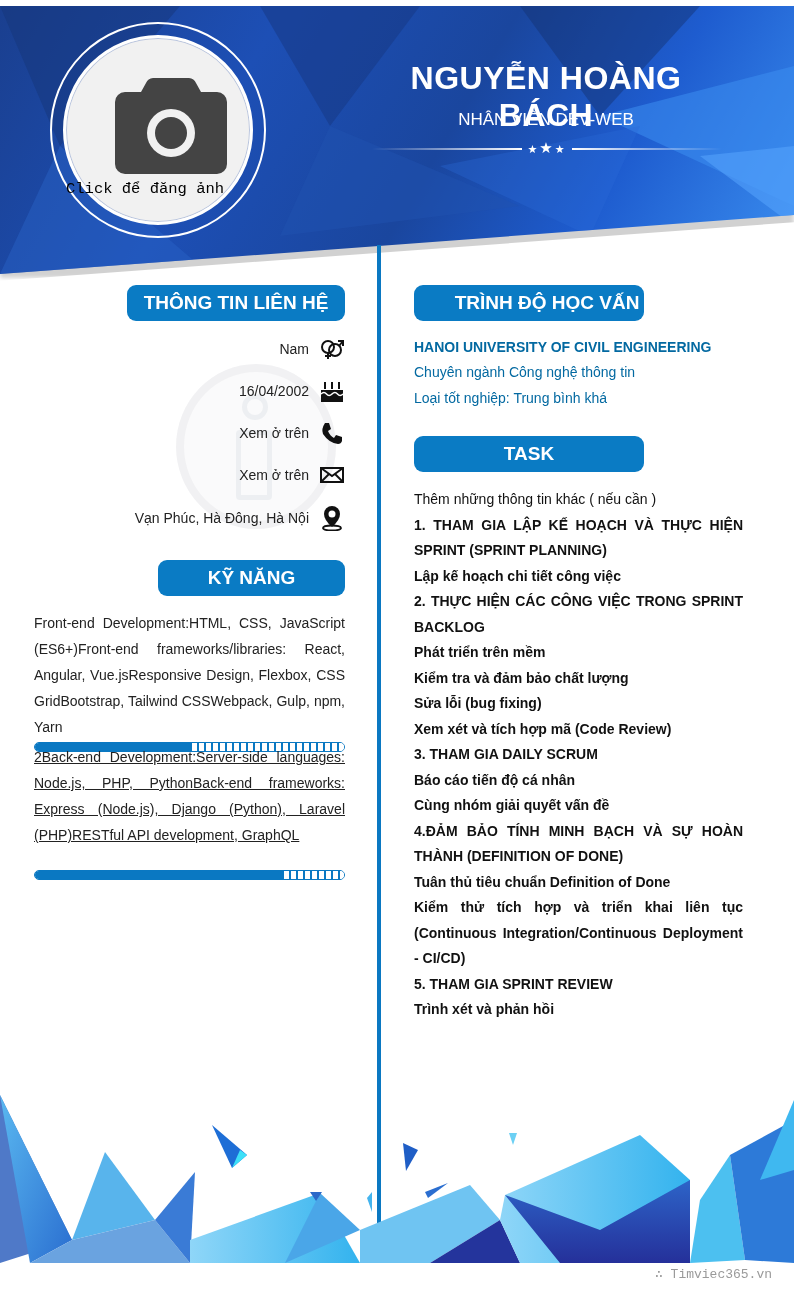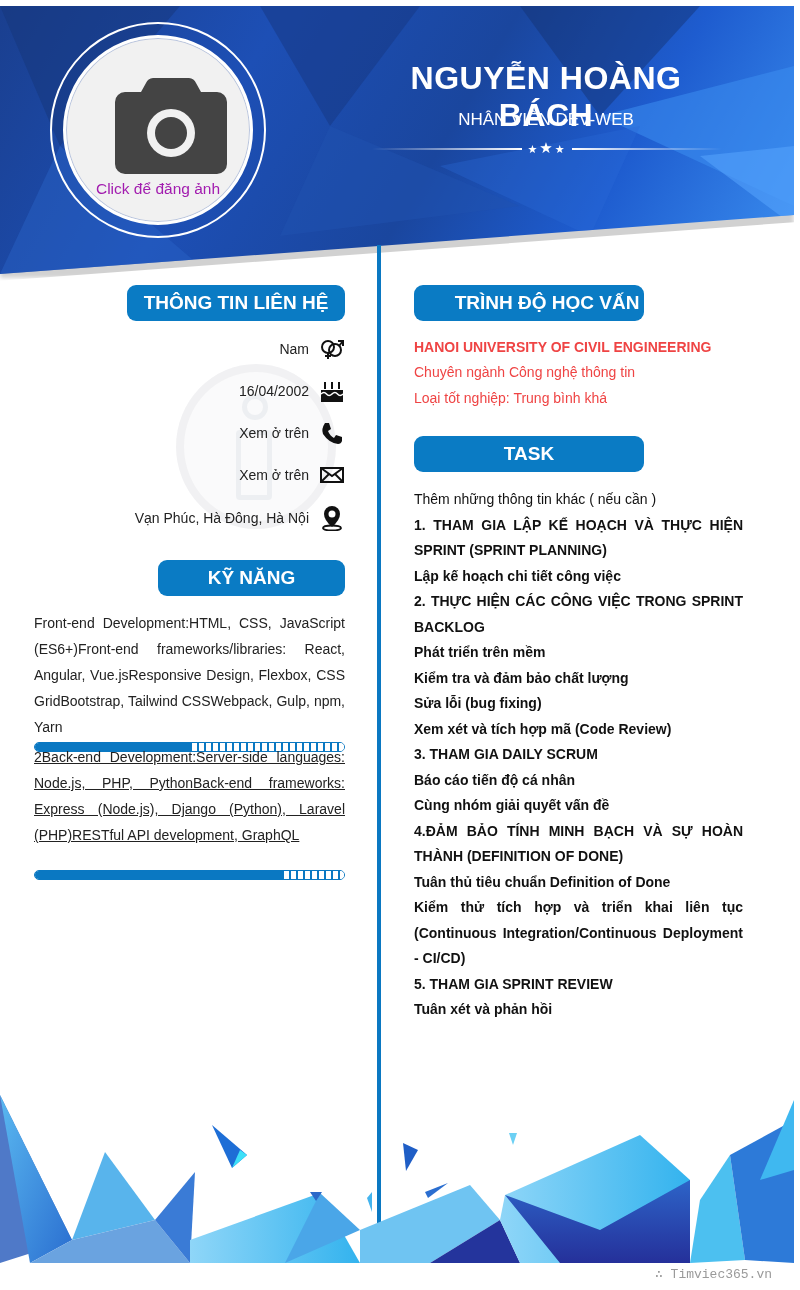--- a/index.html
+++ b/index.html
@@ -31,8 +31,8 @@
   }
   .camera { position: absolute; left: 49px; top: 38px; width: 112px; height: 98px; }
   .avatar-label {
-    position: absolute; left: 0; right: 0; top: 142px; text-align: center;
-    font-family: Liberation Sans, sans-serif; font-size: 15.5px; color: #a21caf;
+    position: absolute; left: 0; right: 0; top: 142px; text-align: left;
+    font-family: Liberation Mono, monospace; font-size: 15.5px; color: #000000;
   }
 
   .name {

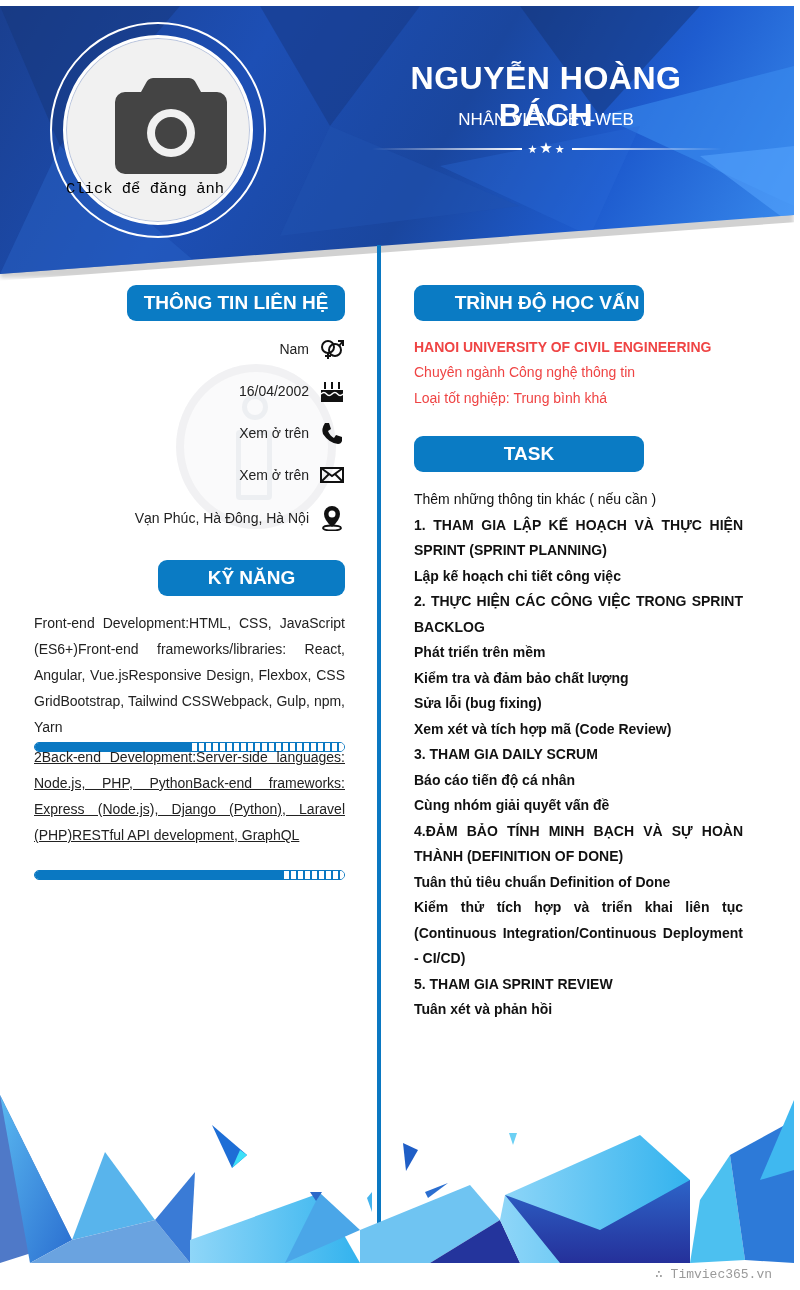--- a/index.html
+++ b/index.html
@@ -80,7 +80,7 @@
   }
 
   
-  .edu { position: absolute; left: 414px; width: 330px; font-size: 14px; color:#ef4444; }
+  .edu { position: absolute; left: 414px; width: 330px; font-size: 14px; color:#0369a1; }
   .edu-school { top: 339px; font-weight: bold; }
   .edu-major { top: 364px; }
   .edu-grade { top: 390px; }

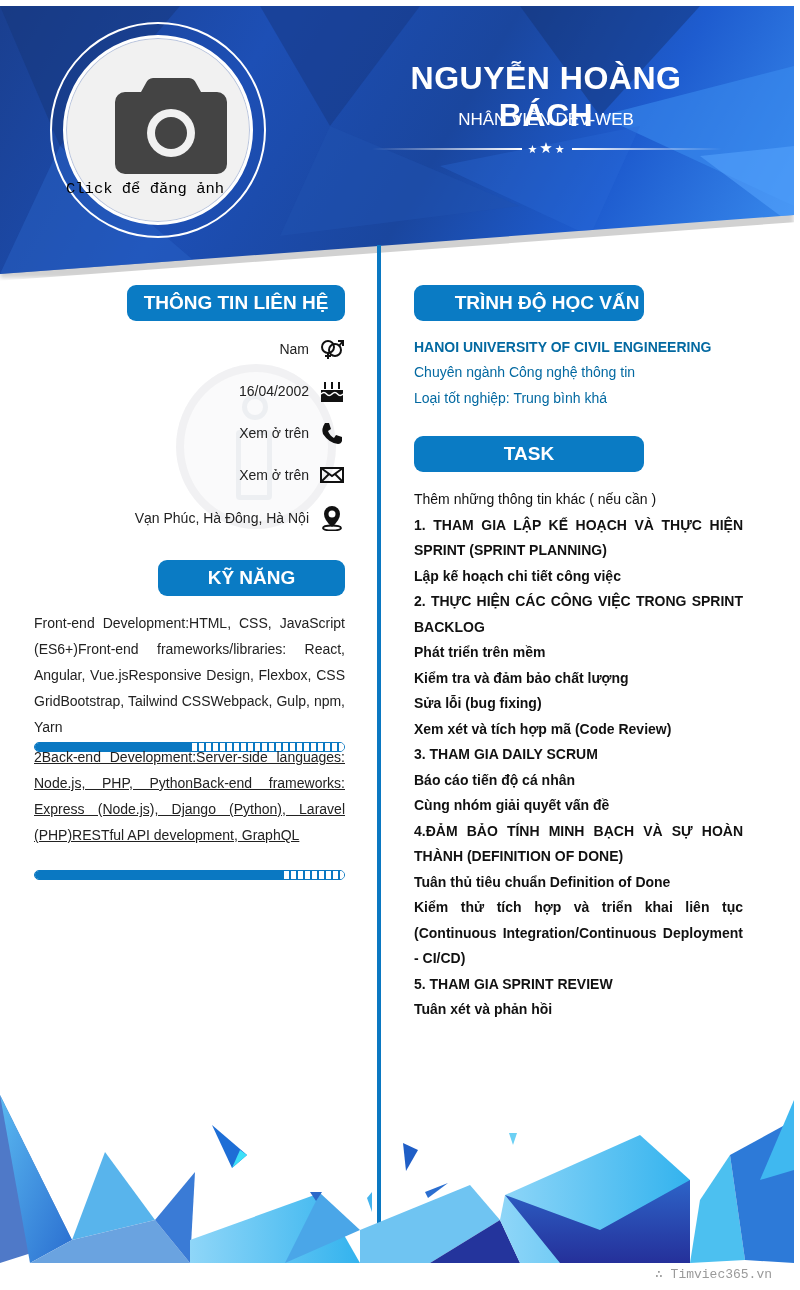--- a/index.html
+++ b/index.html
@@ -233,7 +233,7 @@
   <p class="b">Tuân thủ tiêu chuẩn Definition of Done</p>
   <p class="b jl">Kiểm thử tích hợp và triển khai liên tục (Continuous Integration/Continuous Deployment - CI/CD)</p>
   <p class="b">5. THAM GIA SPRINT REVIEW</p>
-  <p class="b">Tuân xét và phản hồi</p>
+  <p class="b">Trình xét và phản hồi</p>
 </div>
 
 <div class="footer">

